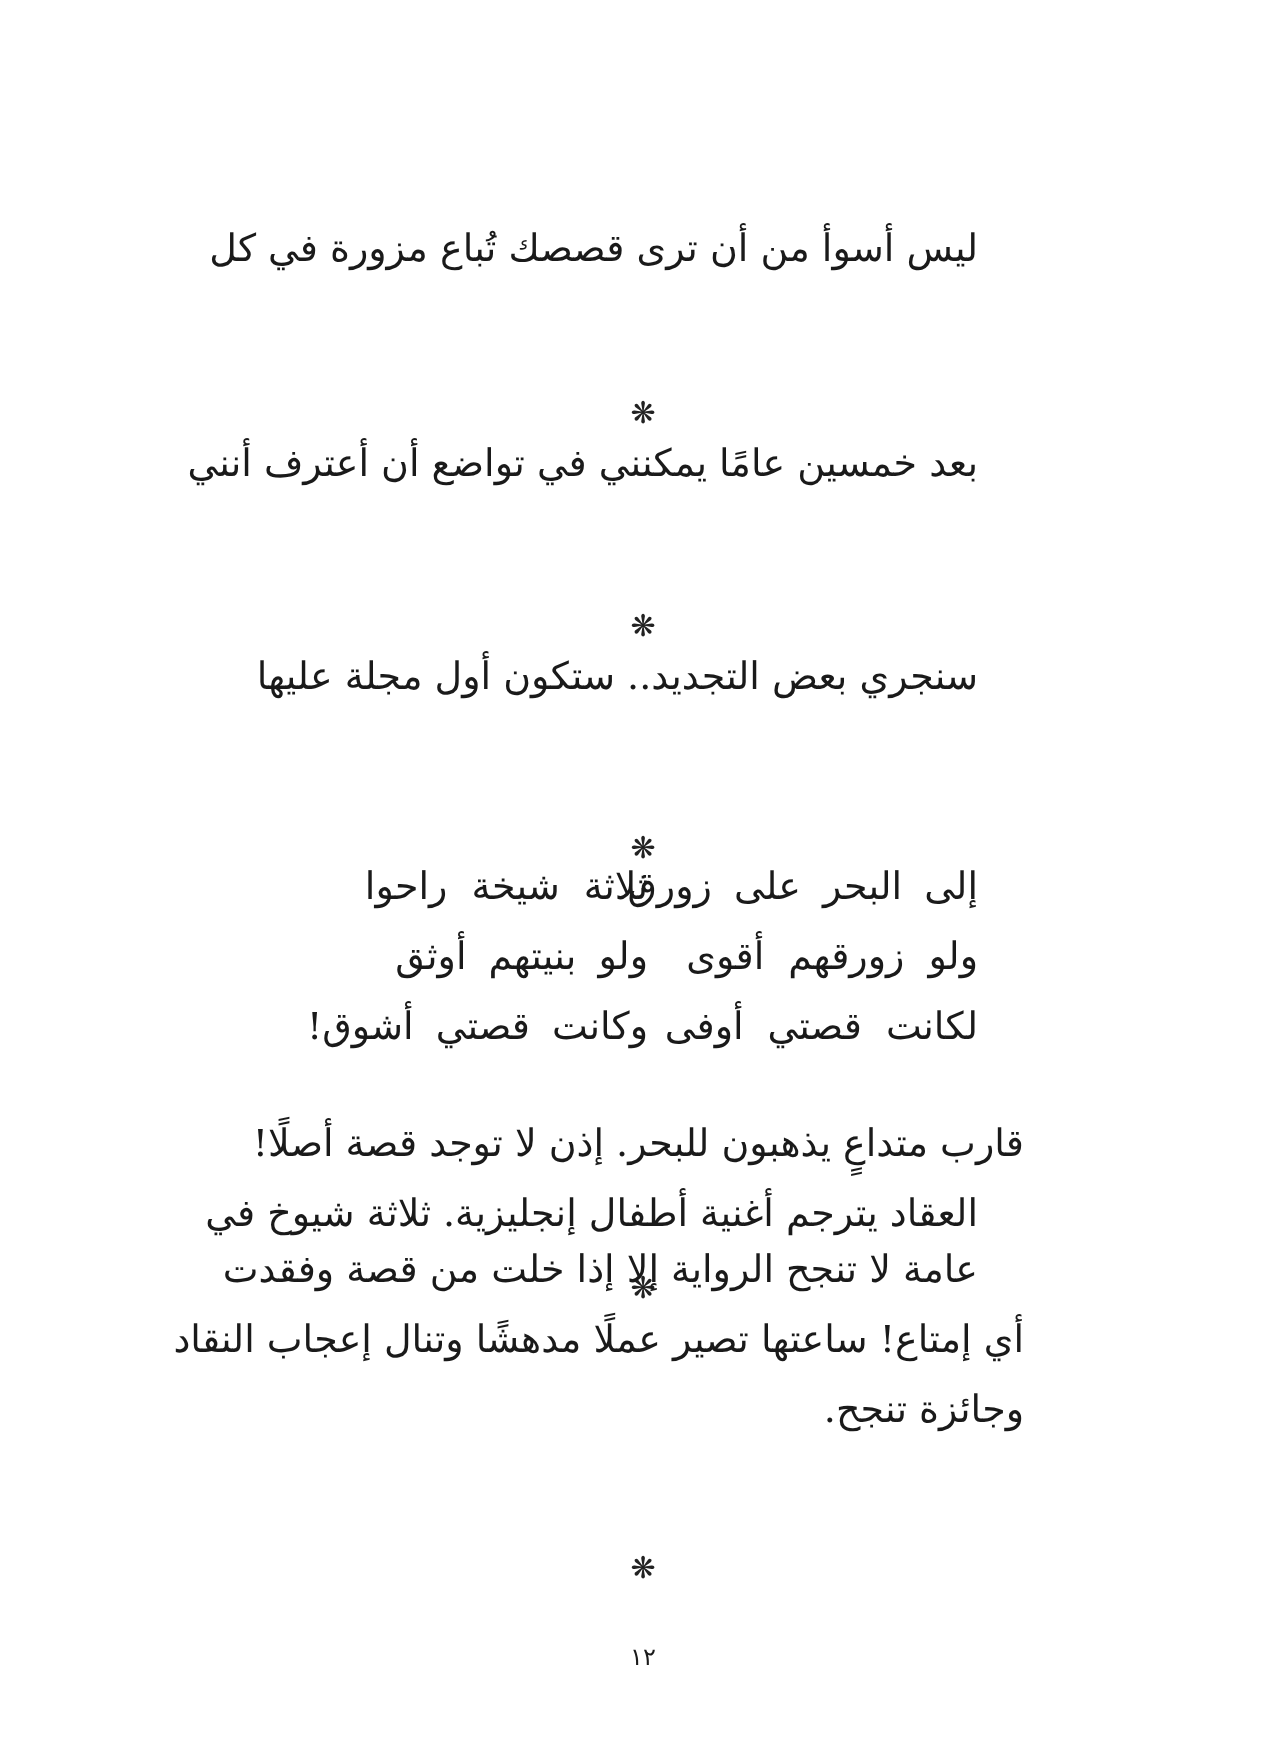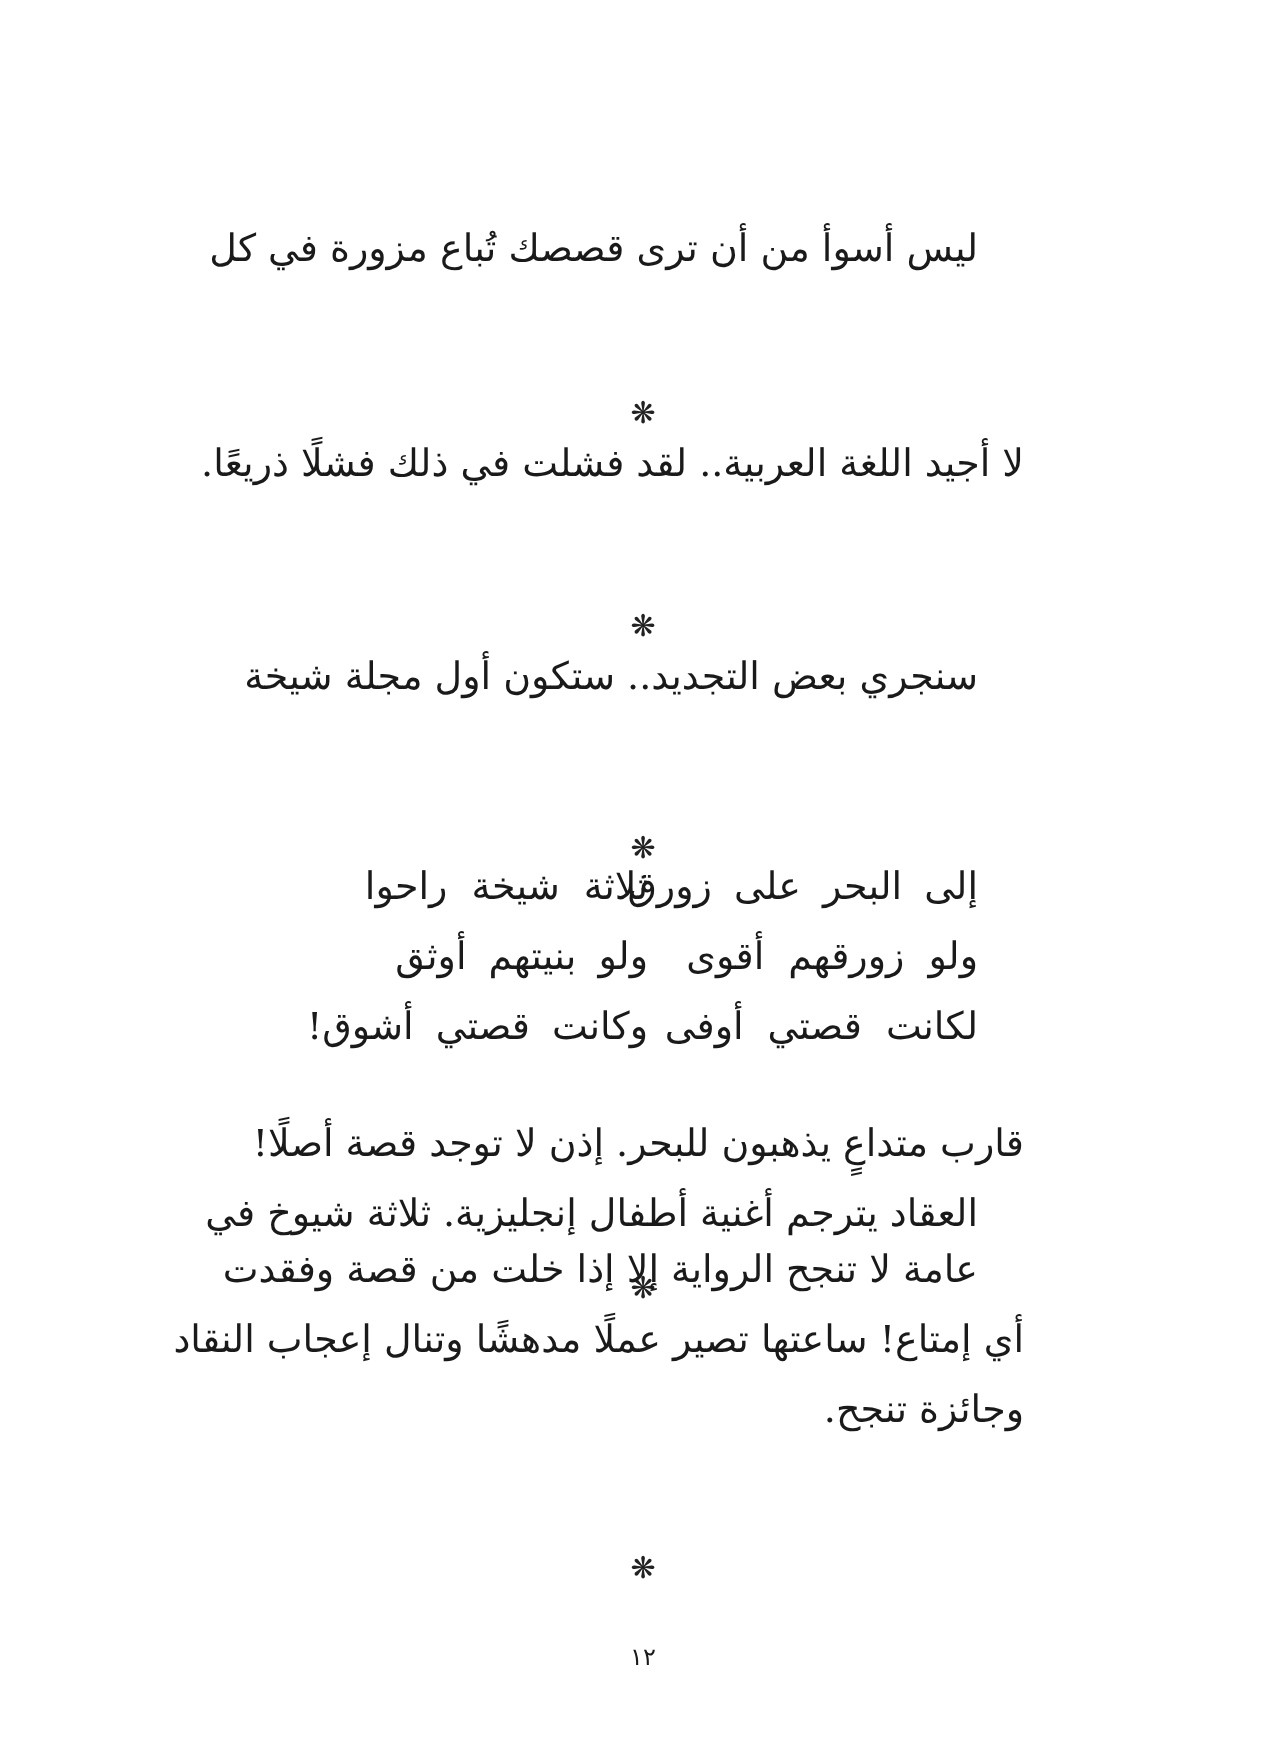--- a/index.html
+++ b/index.html
@@ -94,6 +94,7 @@
   <div class="star" style="top:365px;">❋</div>
 
   <div class="block" style="top:395px;">
+    <span class="line first">بعد خمسين عامًا يمكنني في تواضع أن أعترف أنني</span>
     <span class="line last">لا أجيد اللغة العربية.. لقد فشلت في ذلك فشلًا ذريعًا.</span>
   </div>
 

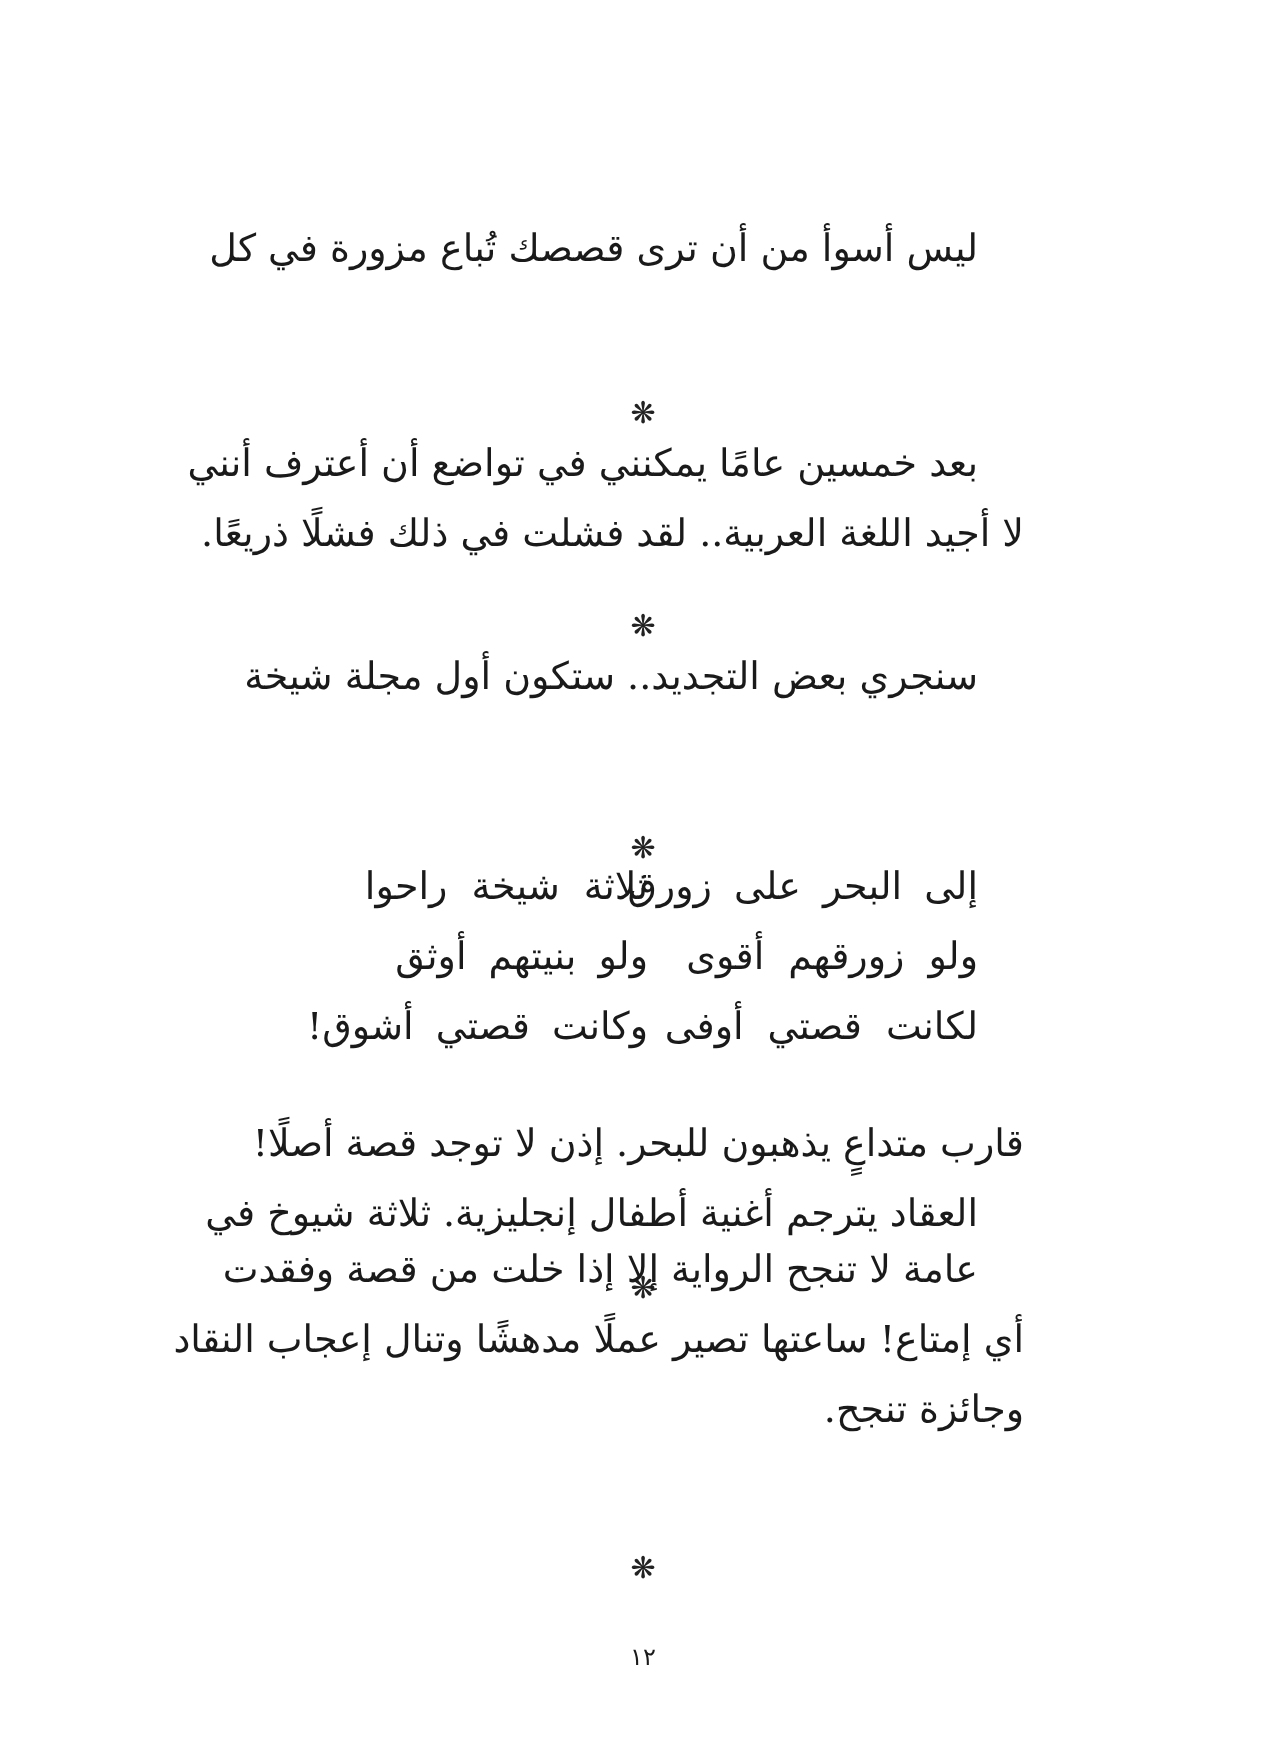--- a/index.html
+++ b/index.html
@@ -95,7 +95,6 @@
 
   <div class="block" style="top:395px;">
     <span class="line first">بعد خمسين عامًا يمكنني في تواضع أن أعترف أنني</span>
-    <span class="line last">لا أجيد اللغة العربية.. لقد فشلت في ذلك فشلًا ذريعًا.</span>
   </div>
 
   <div class="star" style="top:578px;">❋</div>

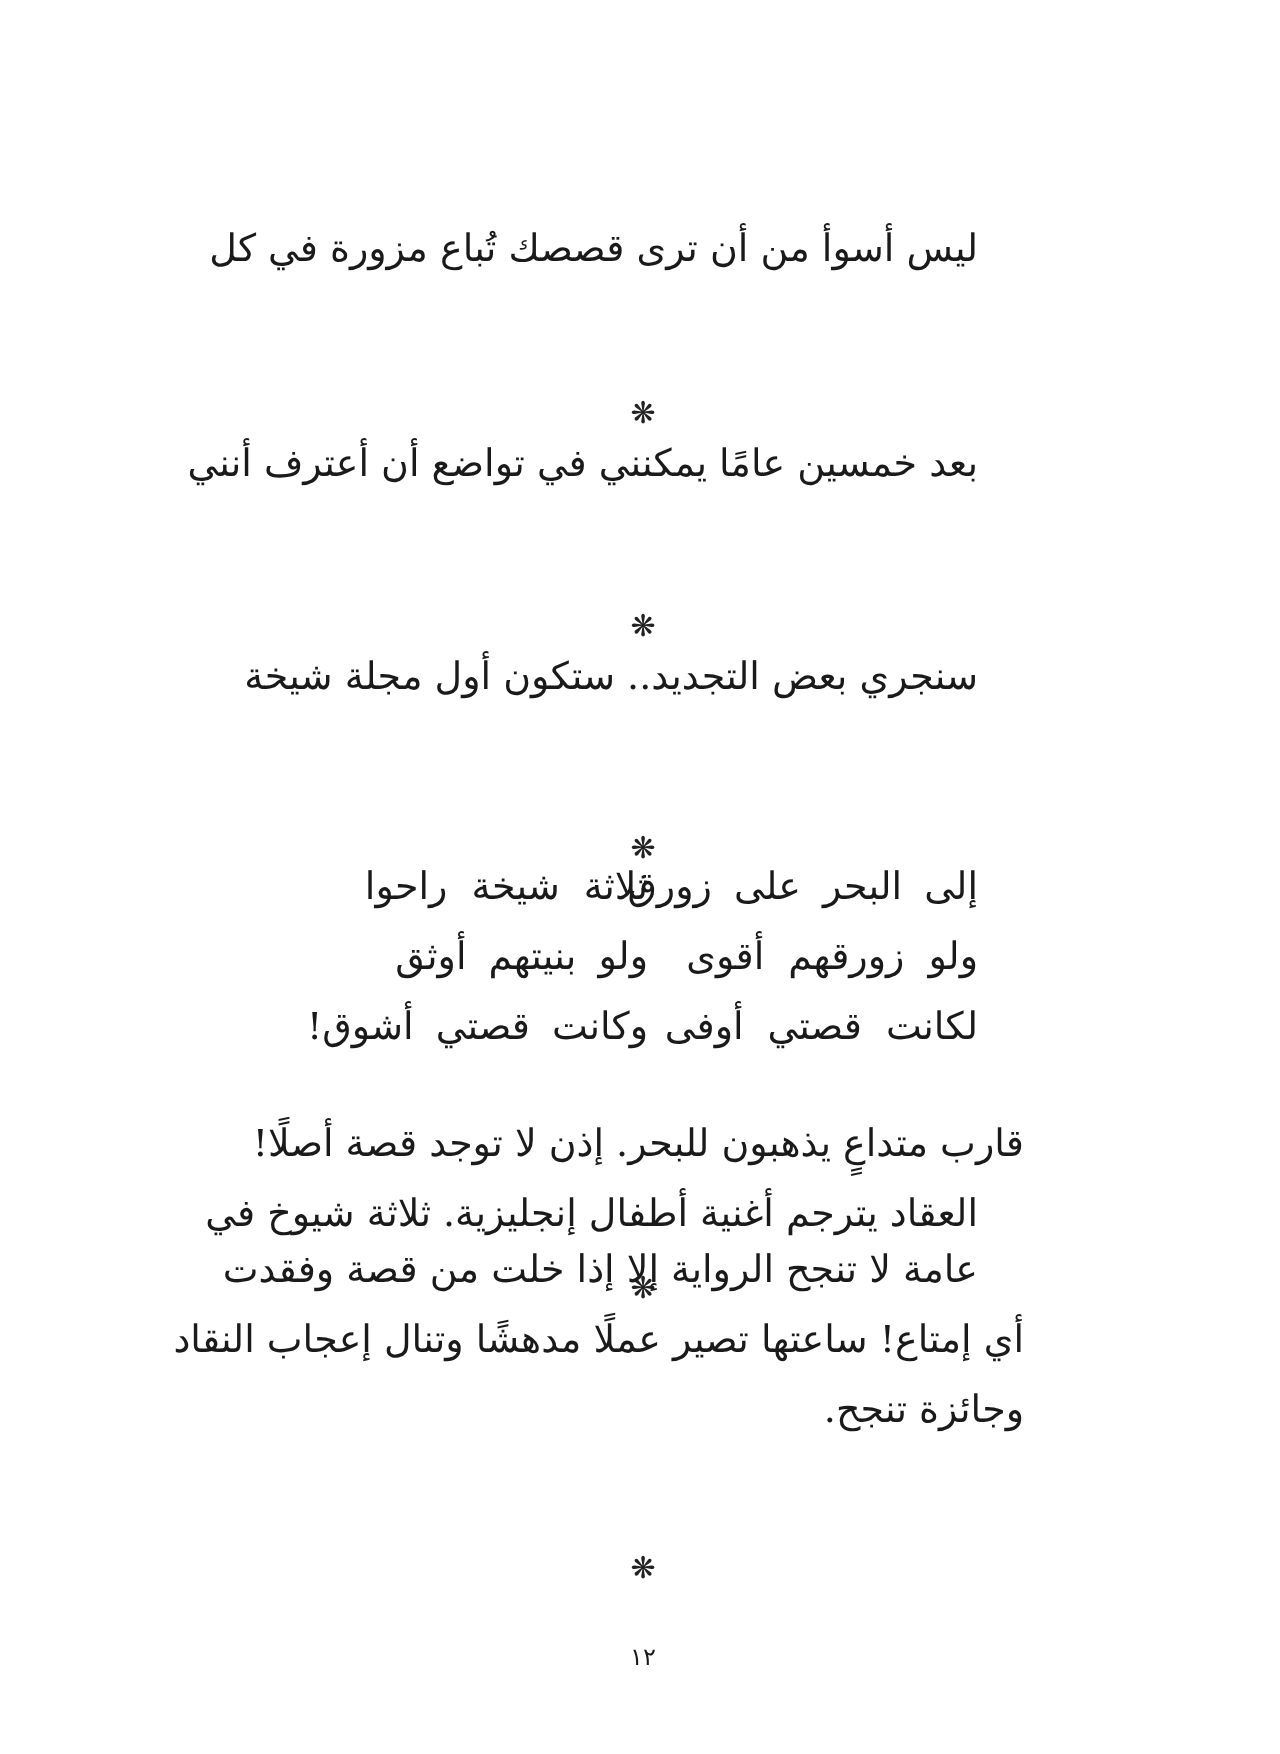--- a/index.html
+++ b/index.html
@@ -100,7 +100,7 @@
   <div class="star" style="top:578px;">❋</div>
 
   <div class="block" style="top:608px;">
-    <span class="line first">سنجري بعض التجديد.. ستكون أول مجلة شيخة</span>
+    <span class="line first">سنجري بعض التجديد.. ستكون أول مجلة عليها</span>
   </div>
 
   <div class="star" style="top:800px;">❋</div>

